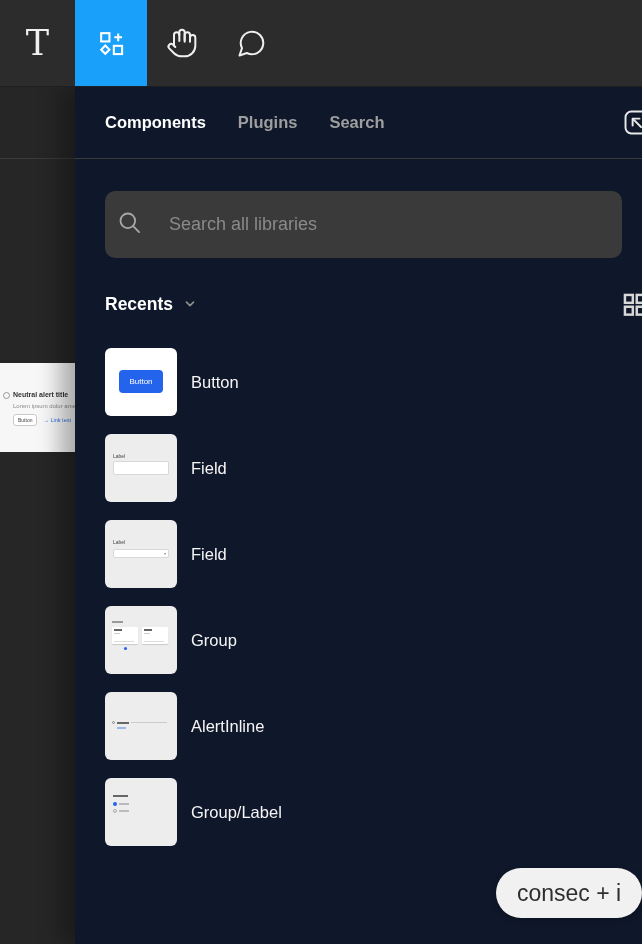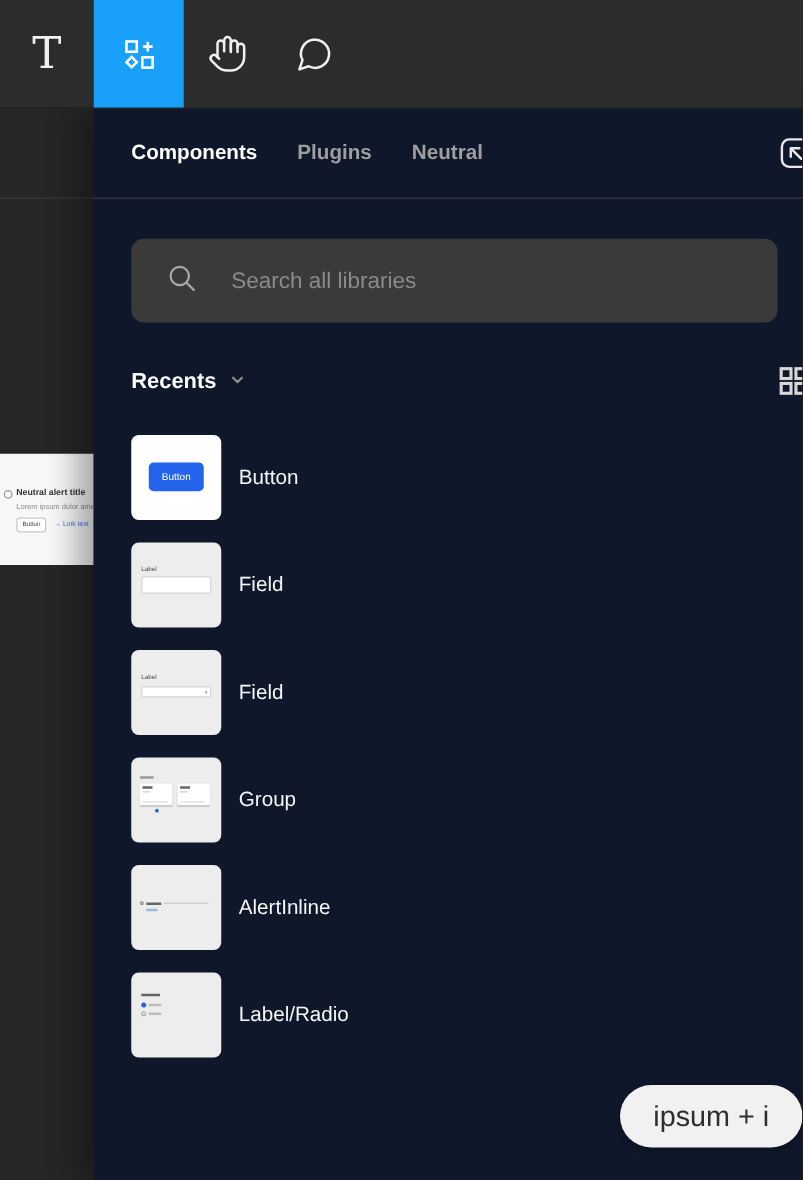--- a/index.html
+++ b/index.html
@@ -156,7 +156,7 @@
       <div class="tabs">
         <span class="tab active">Components</span>
         <span class="tab">Plugins</span>
-        <span class="tab">Neutral</span>
+        <span class="tab">Search</span>
       </div>
       <span class="panel-corner-btn">
         <svg width="31" height="31" viewBox="0 0 24 24" fill="none" stroke="#e8e8e8" stroke-width="1.5" stroke-linecap="round" stroke-linejoin="round">

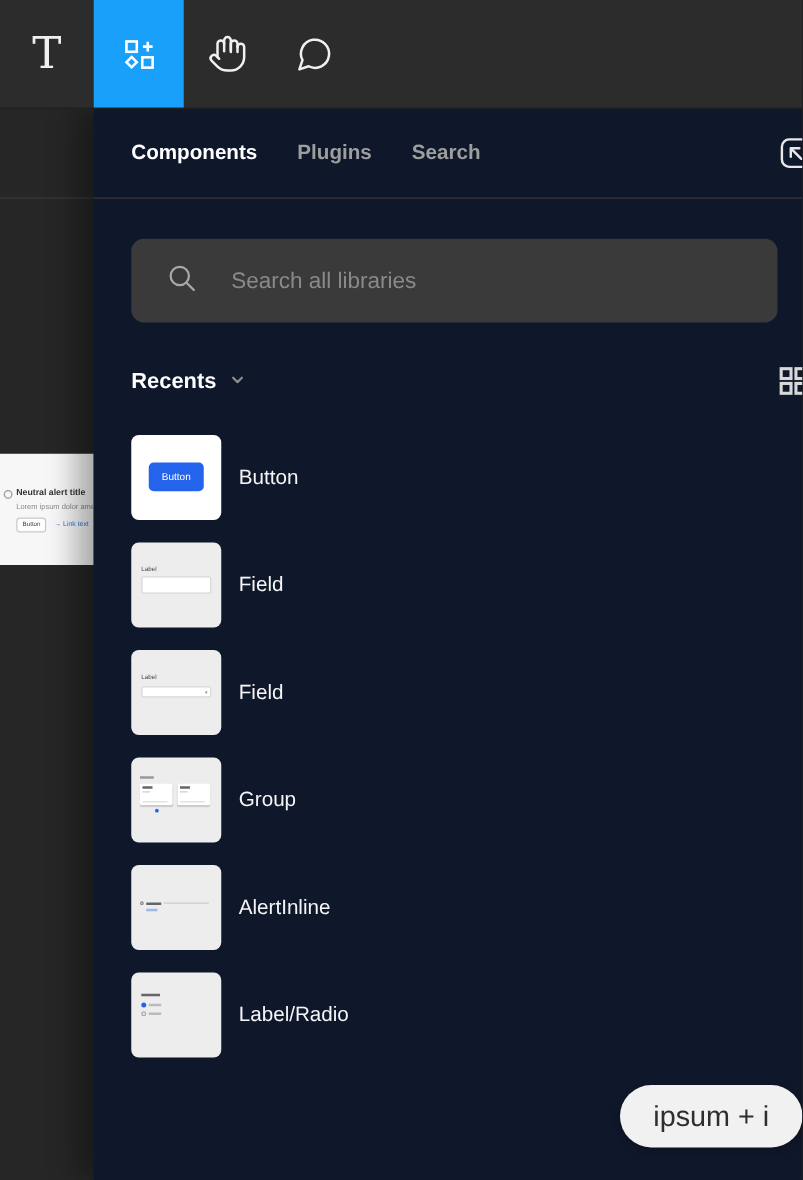--- a/index.html
+++ b/index.html
@@ -41,7 +41,7 @@
   .panel-corner-btn { margin-left:auto; width:36px; height:36px; display:flex; align-items:center; justify-content:center; cursor:pointer; }
 
   .searchbar { position:absolute; top:104px; left:30px; width:517px; height:67px; background:#3a3a3a;
-               border-radius:10px; display:flex; align-items:center; padding-left:27px; }
+               border-radius:10px; display:flex; align-items:center; padding-left:11px; }
   .search-input { flex:1; margin-left:26px; background:transparent; border:none; outline:none;
                   font-size:18px; color:#e6e6e6; font-family:"Liberation Sans","DejaVu Sans",sans-serif; }
   .search-input::placeholder { color:#8a8a8a; }

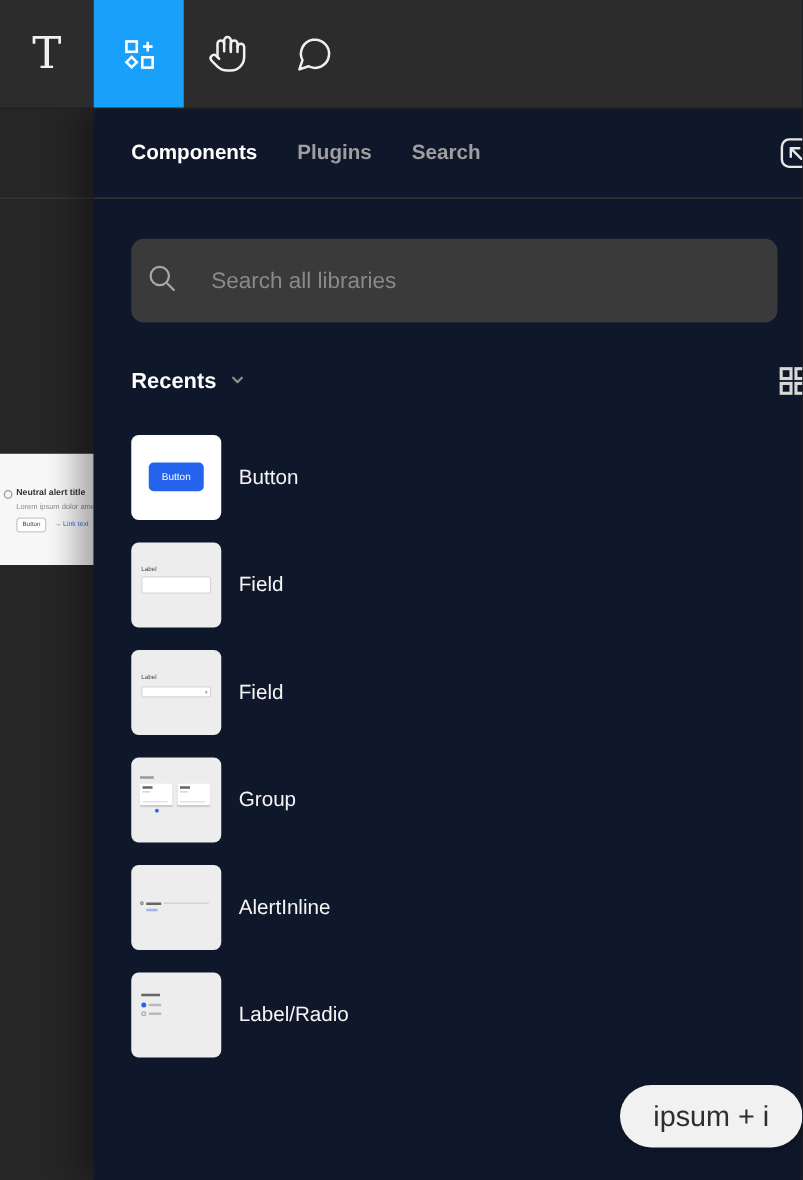--- a/index.html
+++ b/index.html
@@ -264,7 +264,7 @@
               <span class="r-bar"></span>
             </div>
         </div>
-        <span class="row-label">Label/Radio</span>
+        <span class="row-label">Group/Label</span>
       </div>
 
     </div>

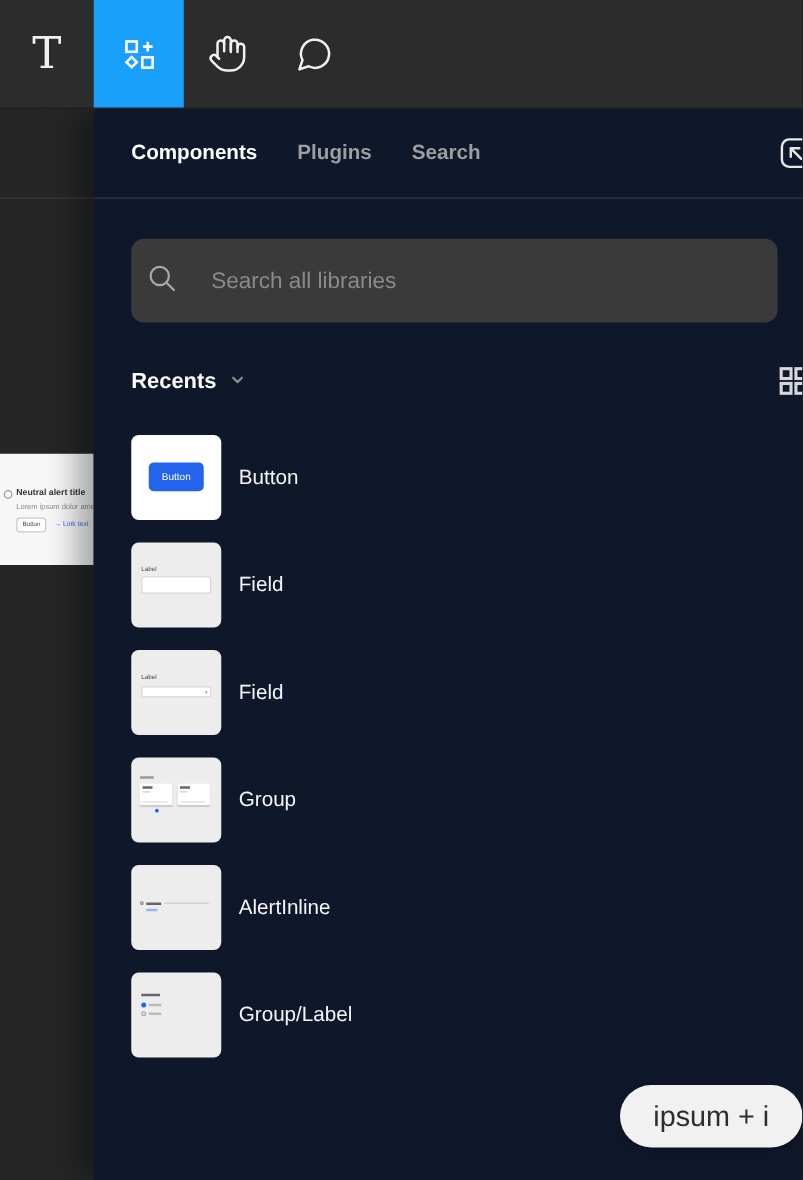--- a/index.html
+++ b/index.html
@@ -269,7 +269,7 @@
 
     </div>
 
-    <div class="shortcut-pill">ipsum + i</div>
+    <div class="shortcut-pill">consec + i</div>
 
   </div>
 </div>

